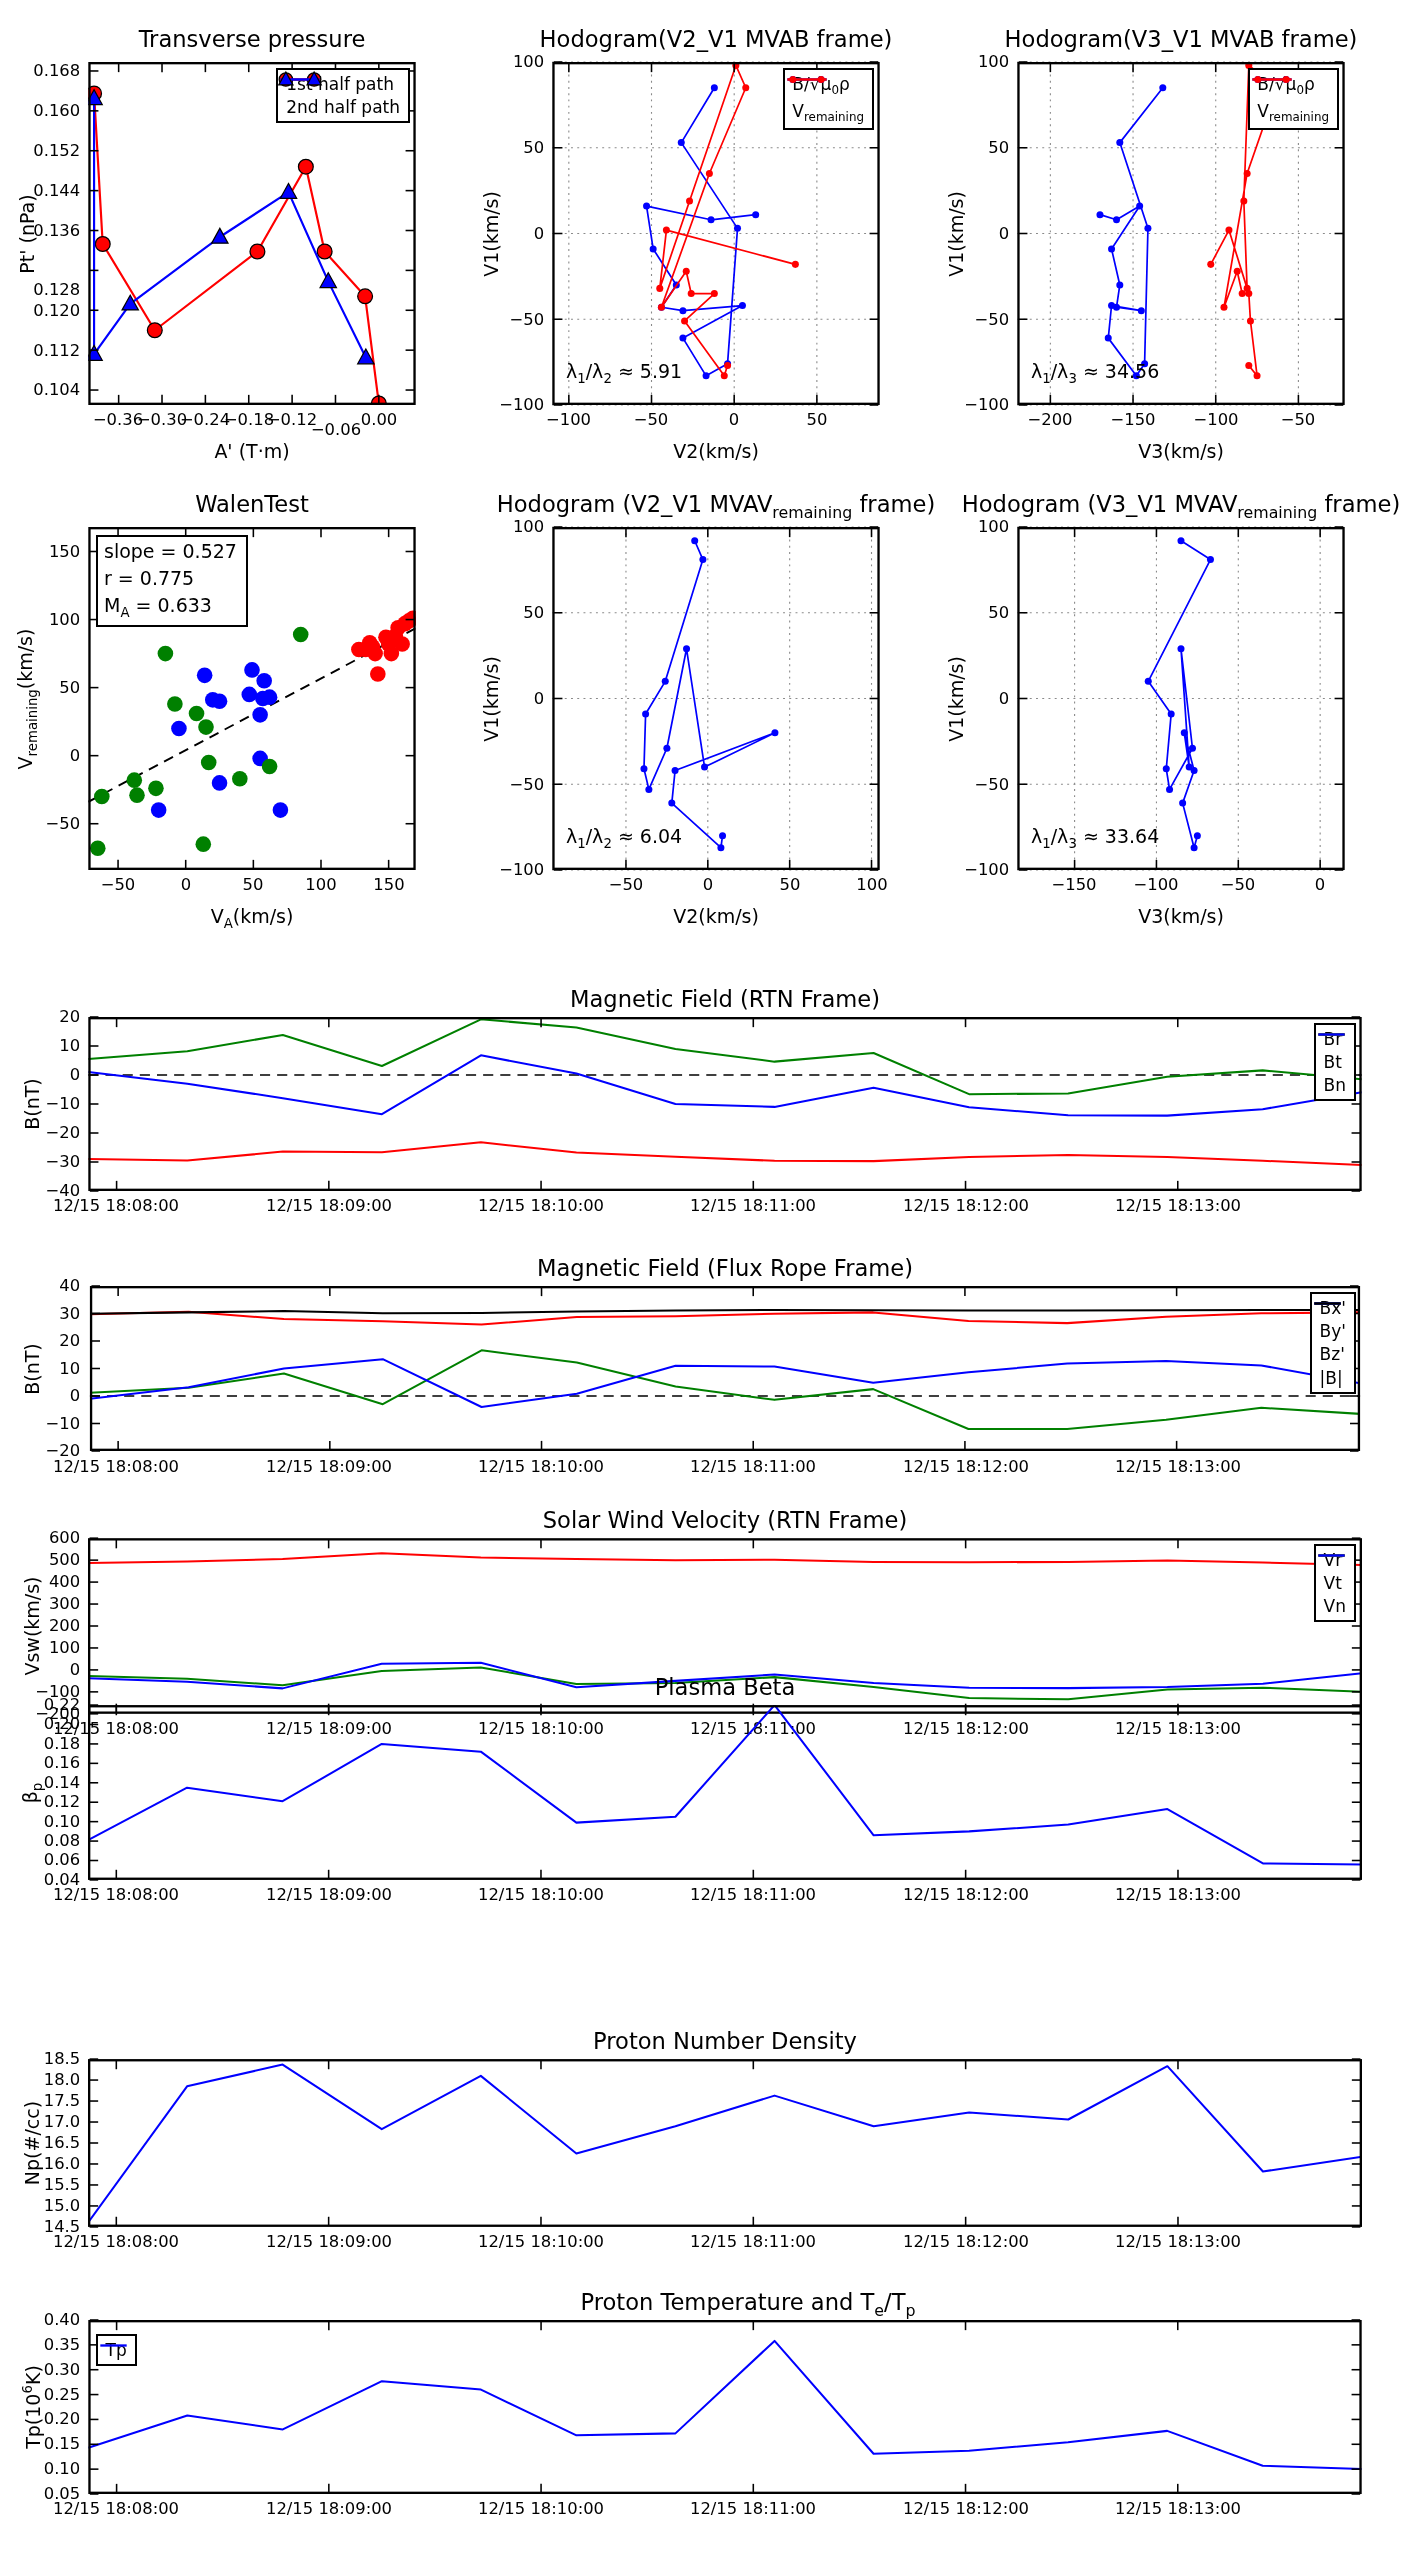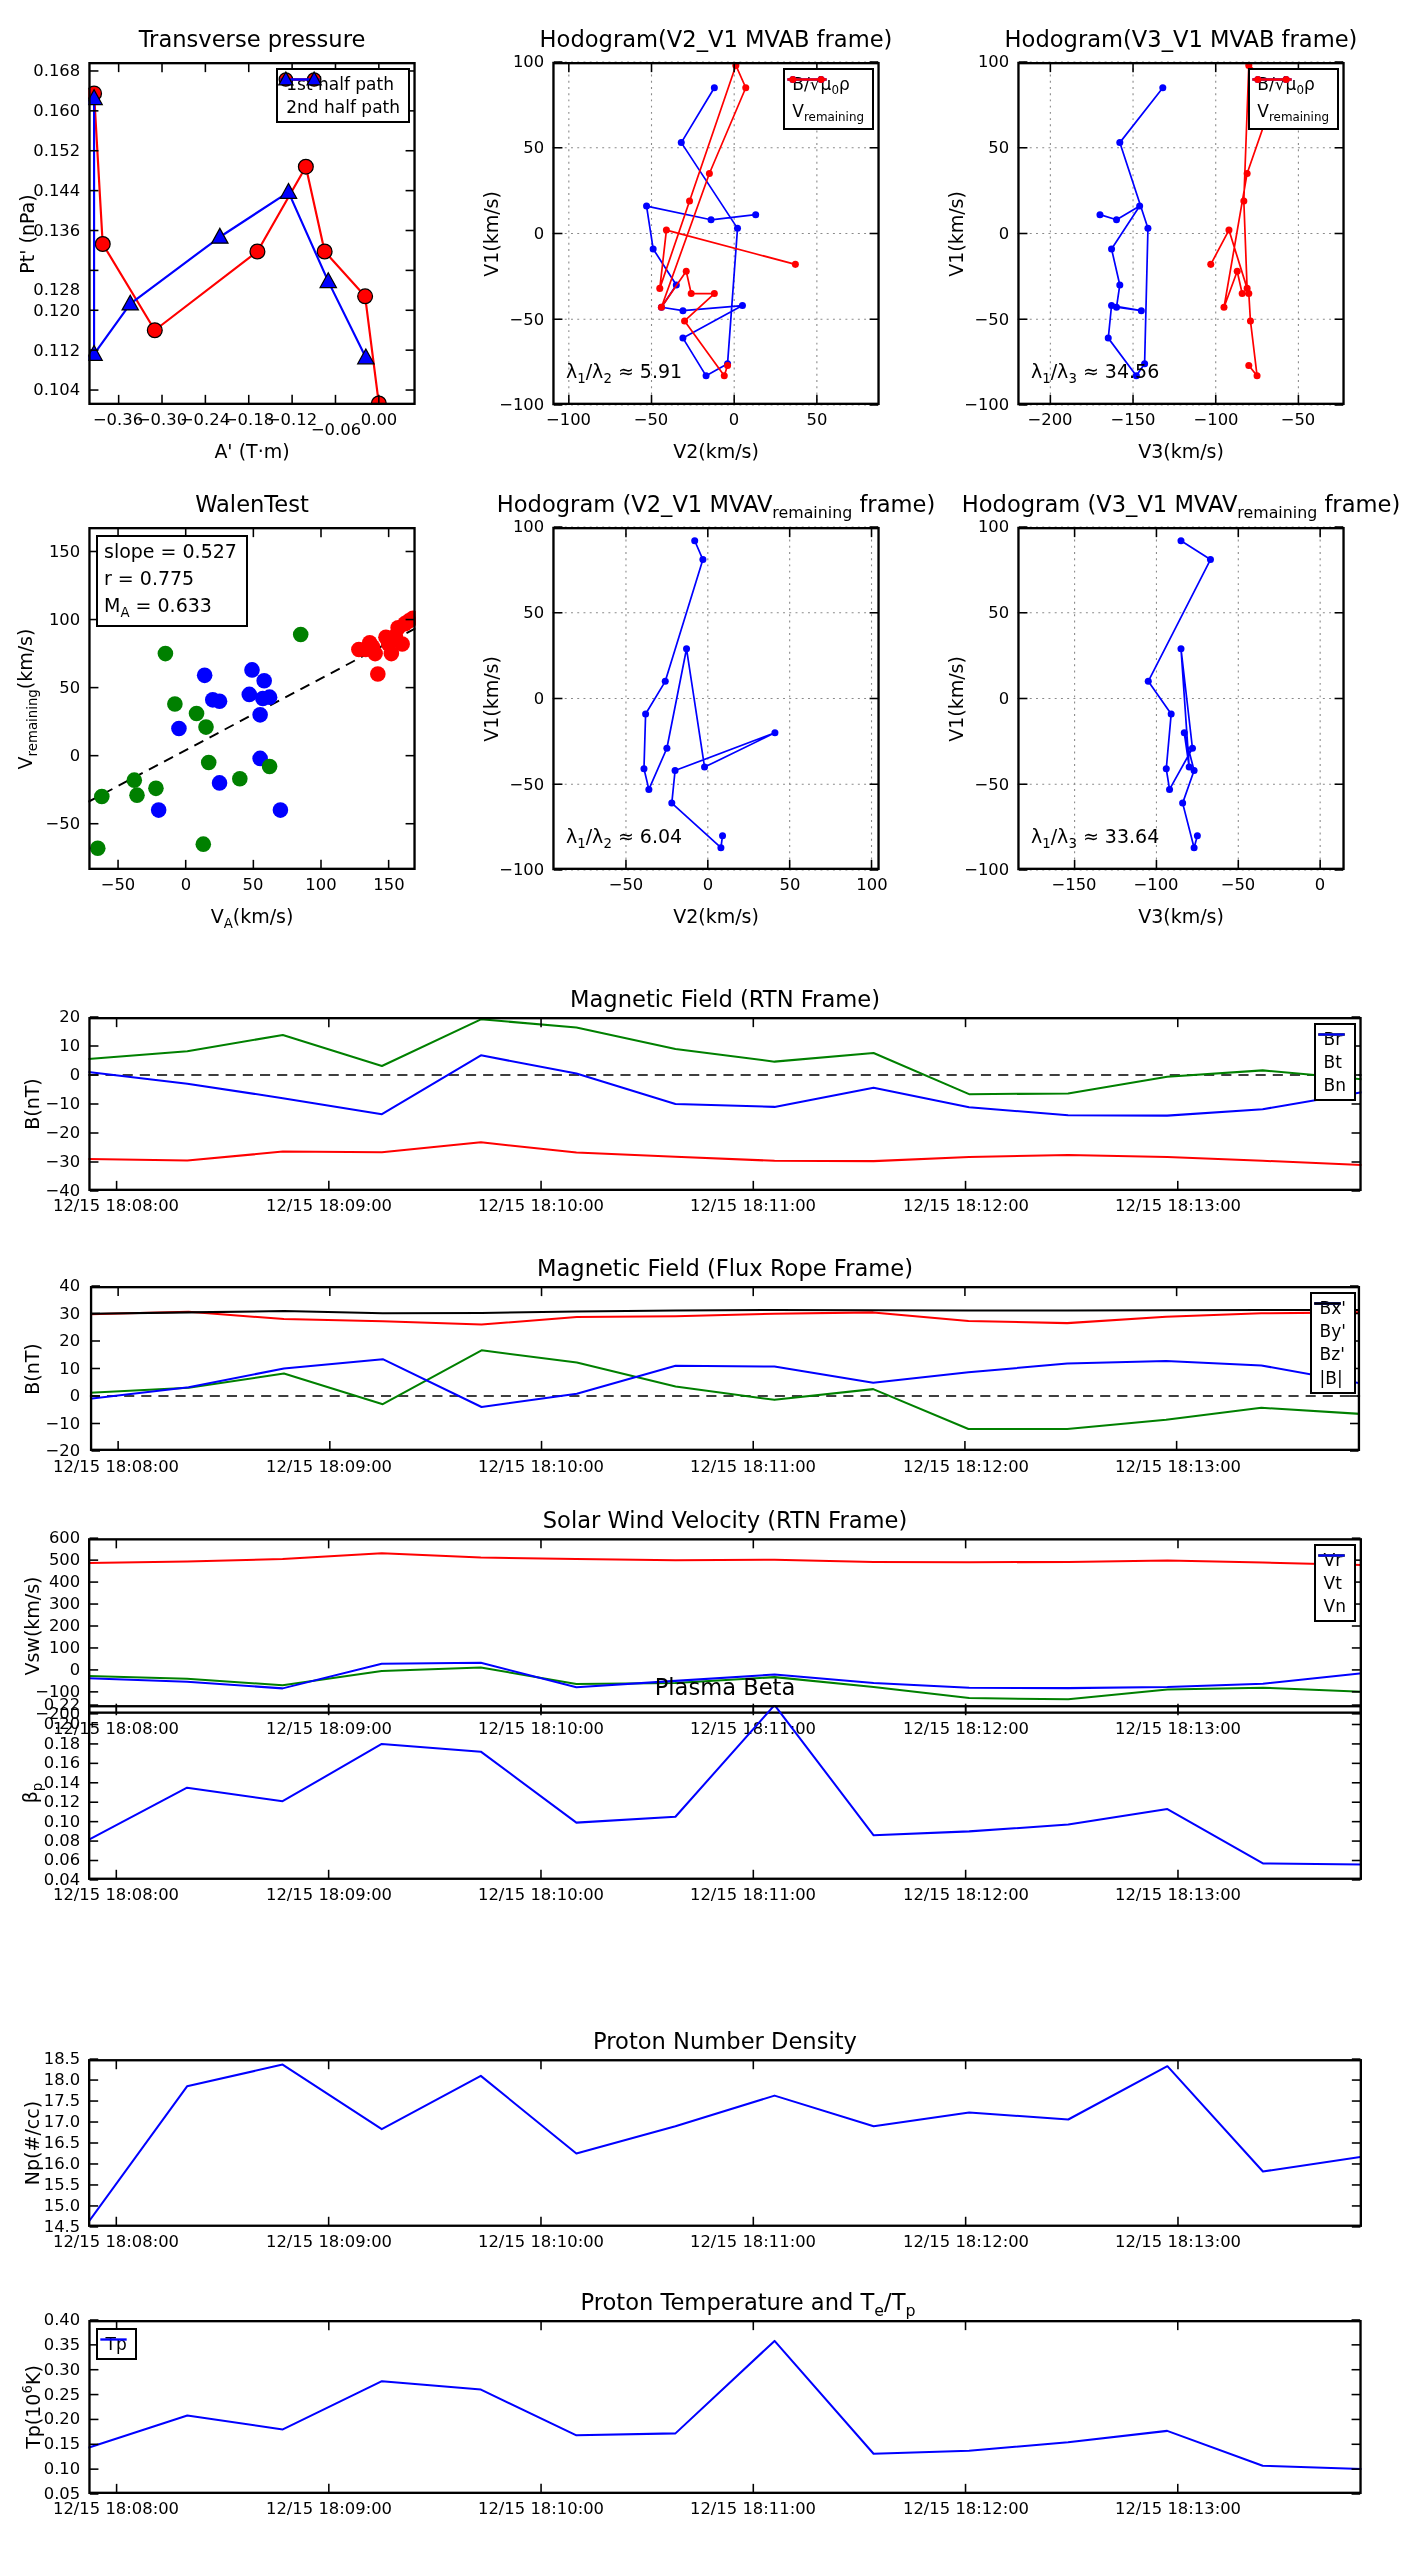--- a/index.html
+++ b/index.html
@@ -1008,7 +1008,7 @@
       <div class="tick xtick" style="top: 181px; left: 665px;">12/15 18:11:00</div>
       <div class="tick xtick" style="top: 181px; left: 878px;">12/15 18:12:00</div>
       <div class="tick xtick" style="top: 181px; left: 1090px;">12/15 18:13:00</div>
-      <div class="legend" style="left: 7.8px; top: 8px;">
+      <div class="legend" style="left: 7.8px; top: 14px;">
         <div class="legend-item">
           <svg width="31" height="19" viewBox="0 0 40 24">
             <line x1="3" x2="37" y1="12" y2="12" stroke="#0000ff" stroke-width="3"></line>

